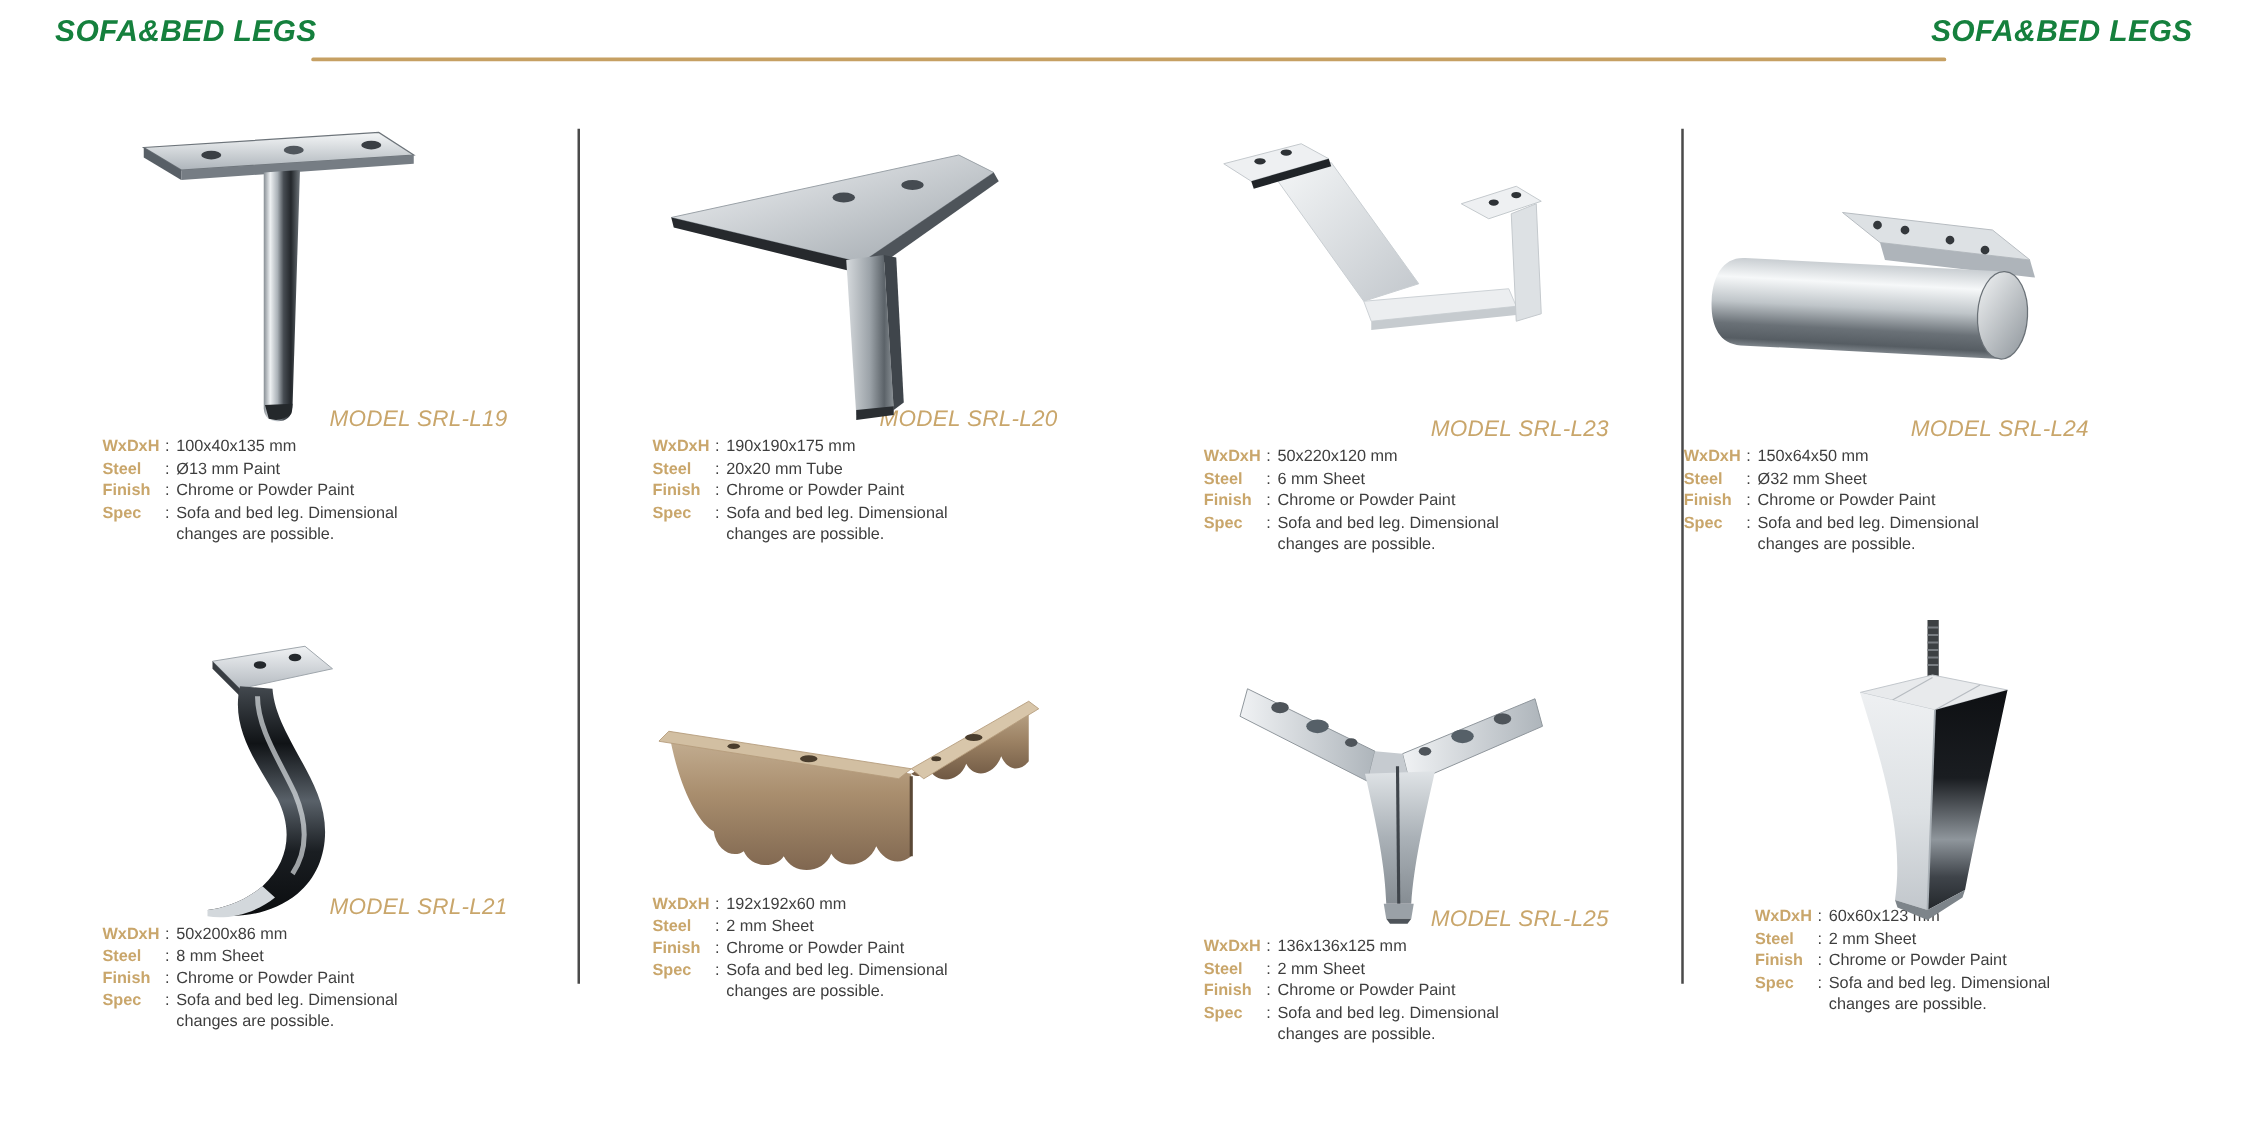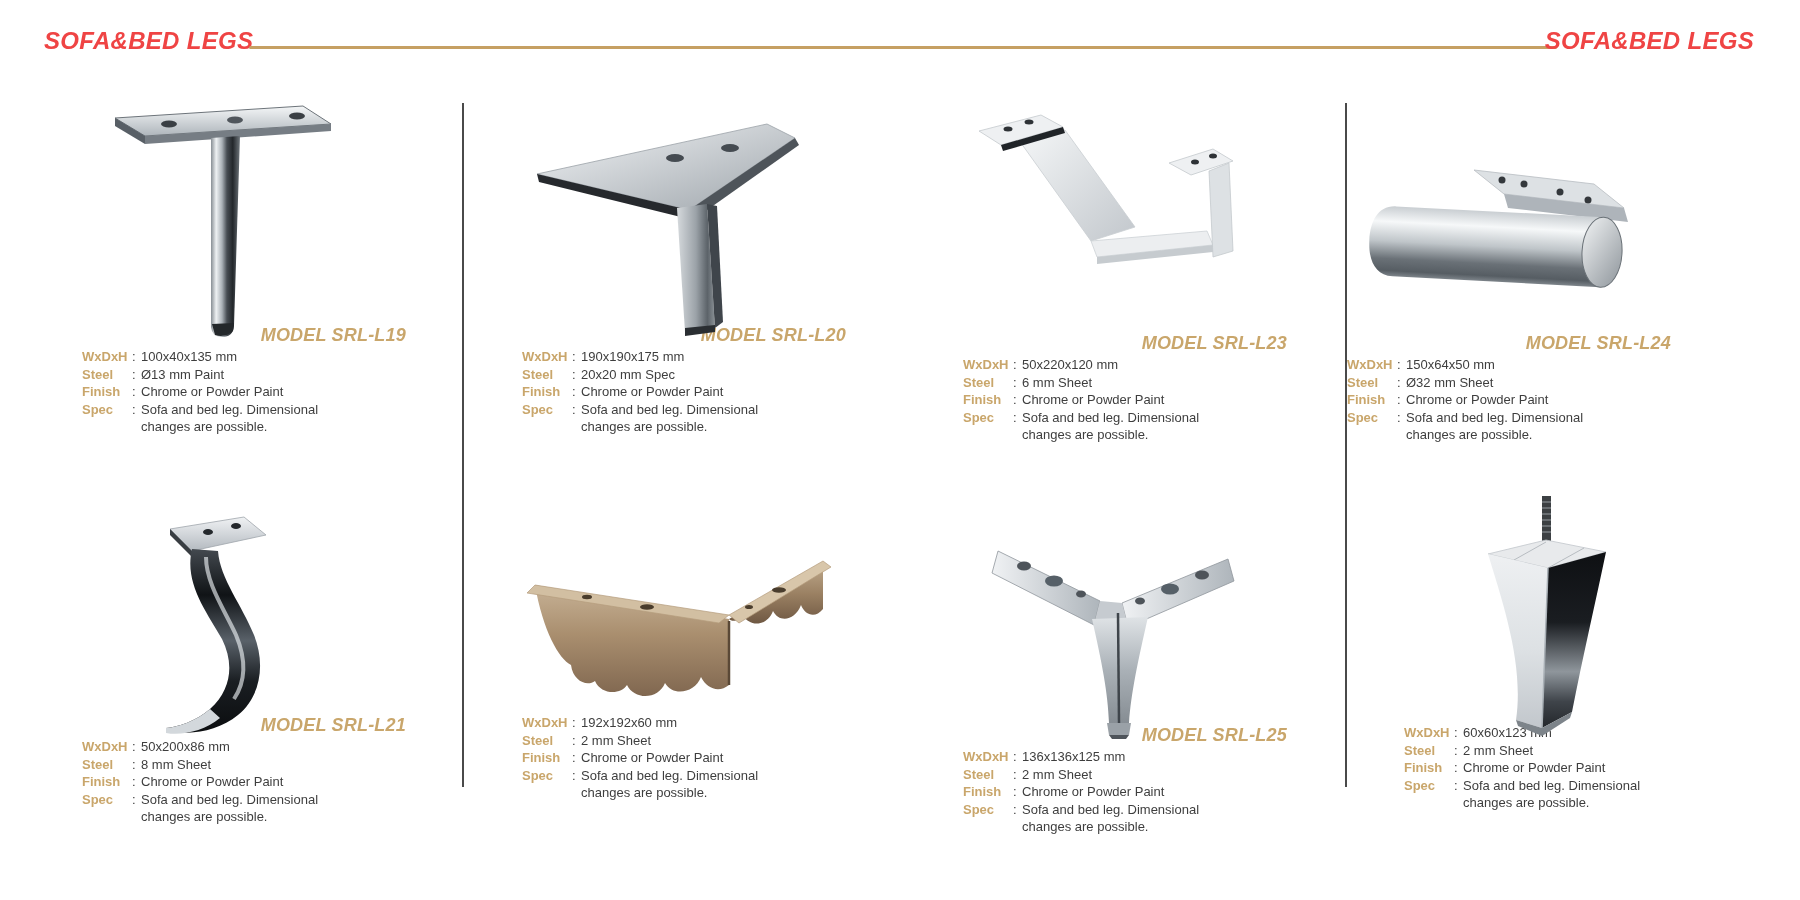--- a/index.html
+++ b/index.html
@@ -7,8 +7,8 @@
         font-family:"Liberation Sans", sans-serif;}
 
   
-  .hdr-title{position:absolute;top:27px;font-style:italic;font-weight:700;font-size:24px;
-             letter-spacing:.3px;color:#ef4444;white-space:nowrap;}
+  .hdr-title{position:absolute;top:12px;font-style:italic;font-weight:700;font-size:24px;
+             letter-spacing:.3px;color:#15803d;white-space:nowrap;}
   .hdr-title.left{left:44px;}
   .hdr-title.right{right:46px;}
   .hdr-line{position:absolute;top:46px;left:249px;width:1308px;height:3px;background:#C6A063;border-radius:2px;}

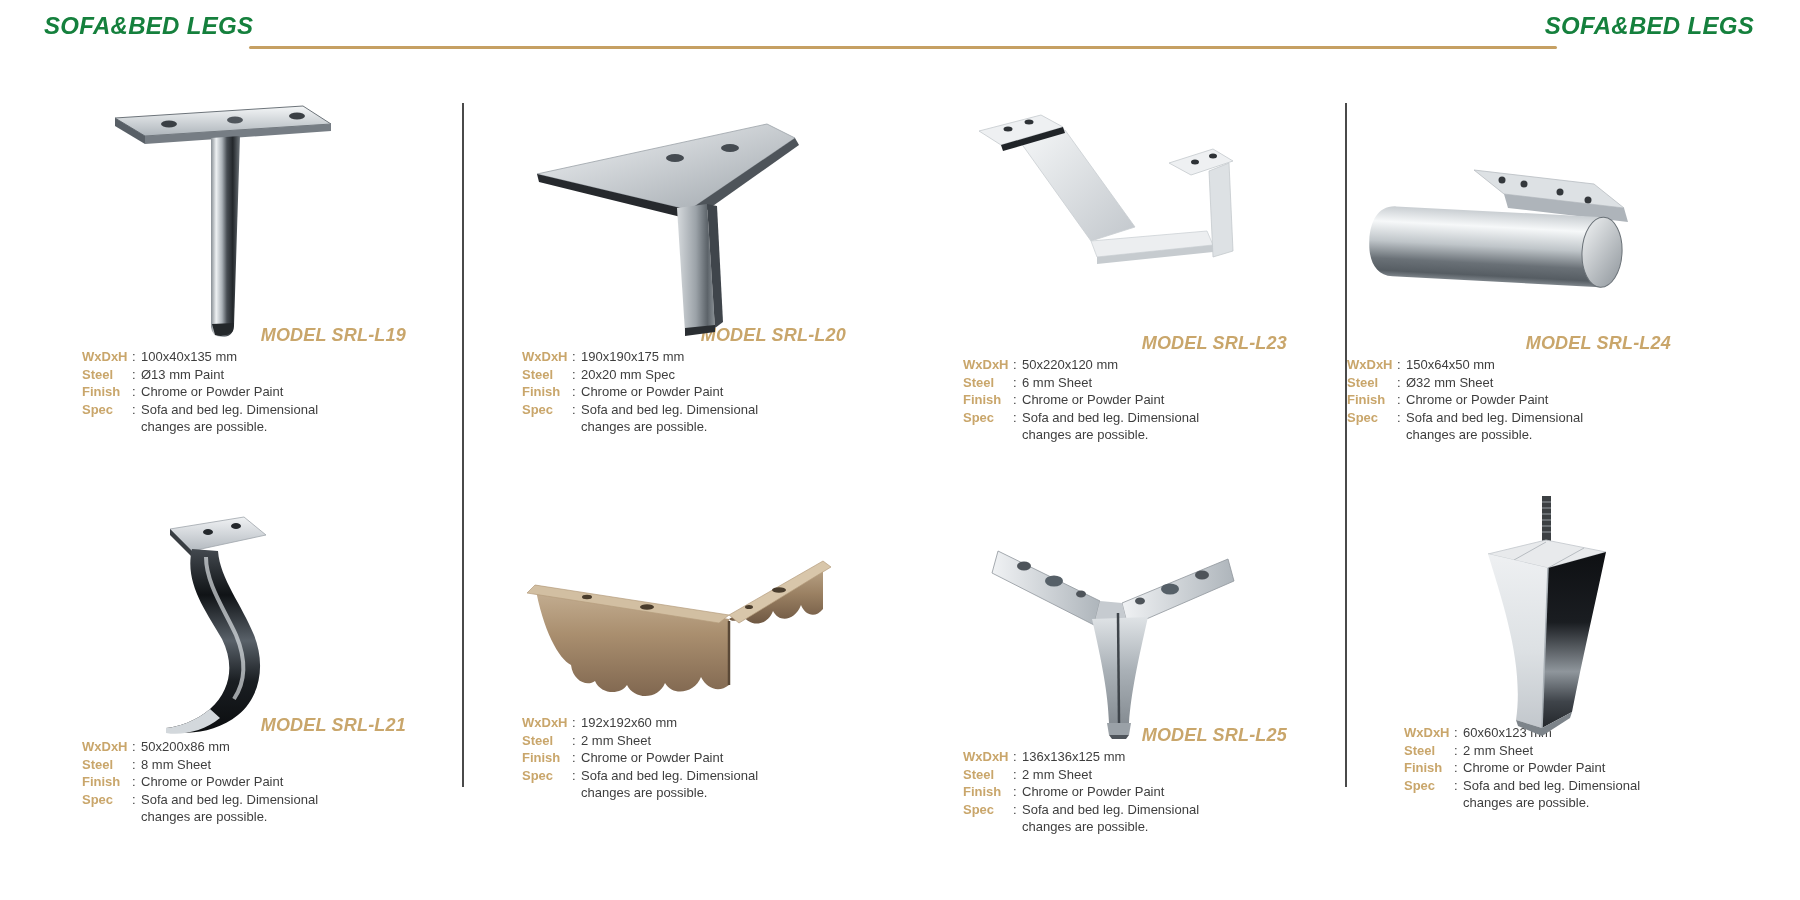--- a/index.html
+++ b/index.html
@@ -36,7 +36,7 @@
   .c6 .p-img,.c7 .p-img{height:218px;}
   .p-img svg{position:absolute;}
 
-  .model{text-align:right;font-style:italic;font-weight:700;font-size:18px;color:#C9A66B;
+  .model{text-align:right;font-style:italic;font-weight:400;font-size:18px;color:#C9A66B;
          height:24px;line-height:24px;letter-spacing:.2px;}
 
   .specs{margin-top:1px;display:grid;grid-template-columns:50px 9px 1fr;

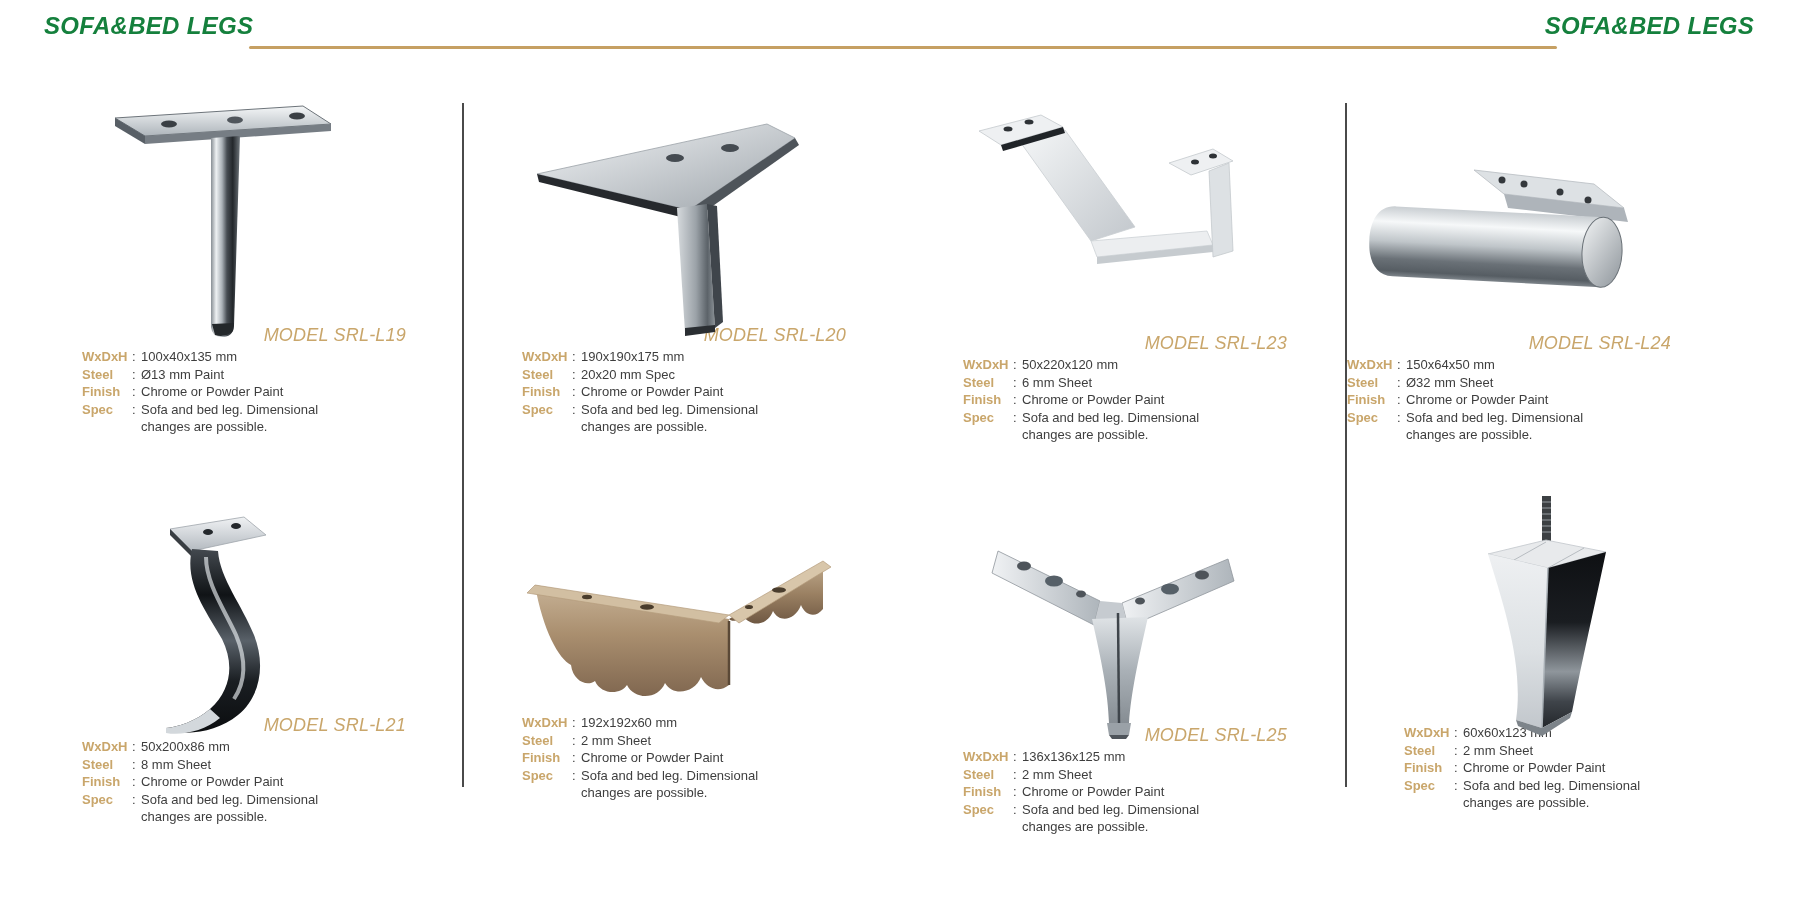--- a/index.html
+++ b/index.html
@@ -133,7 +133,7 @@
         <span class="val">190x190x175 mm</span>
       <span class="lab">Steel</span>
         <span class="col">:</span>
-        <span class="val">20x20 mm Spec</span>
+        <span class="val">20x20 mm Tube</span>
       <span class="lab">Finish</span>
         <span class="col">:</span>
         <span class="val">Chrome or Powder Paint</span>

